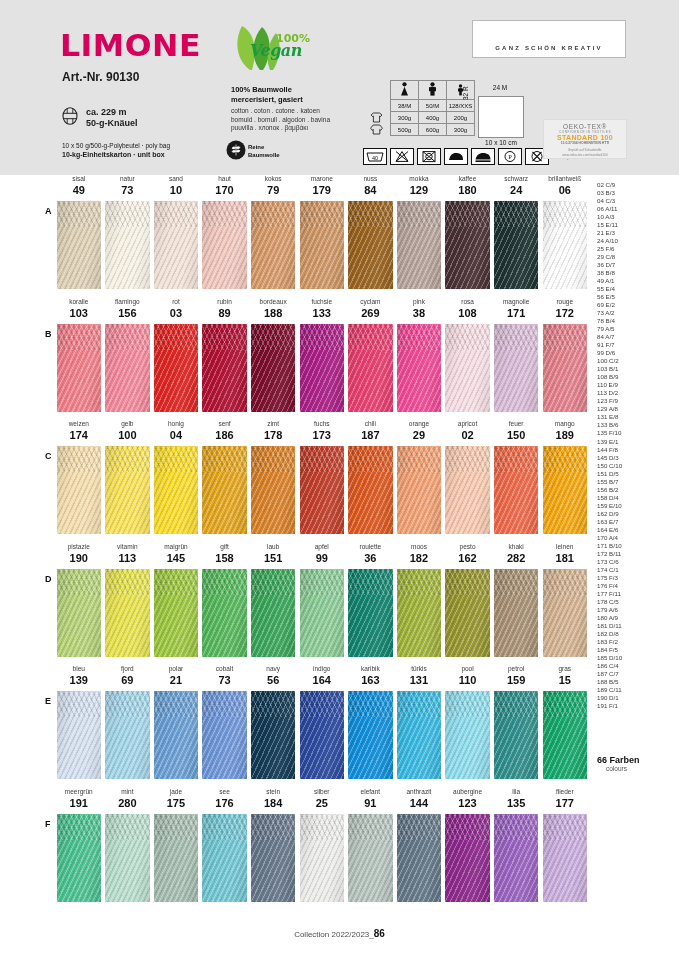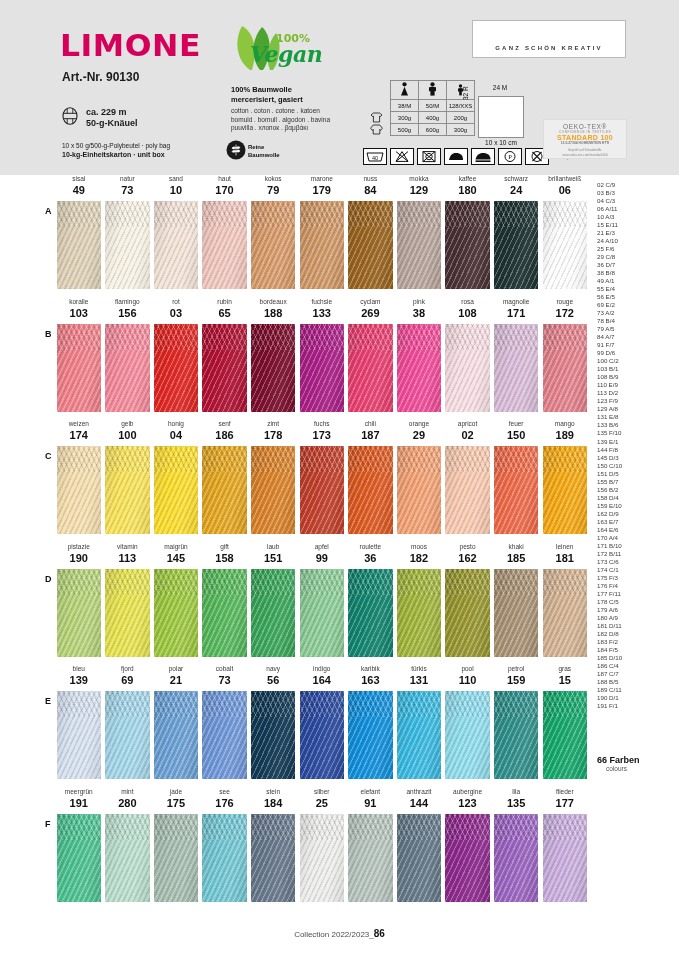--- a/index.html
+++ b/index.html
@@ -48,7 +48,7 @@
     color:#7ab929;font-family:"DejaVu Sans",sans-serif;
   }
   .vegan .word{
-    position:absolute;left:20px;top:17px;font-size:22px;
+    position:absolute;left:20px;top:17px;font-size:16px;
     color:#169b3f;font-style:italic;font-weight:bold;
     font-family:"DejaVu Serif",serif;letter-spacing:-0.5px;
   }

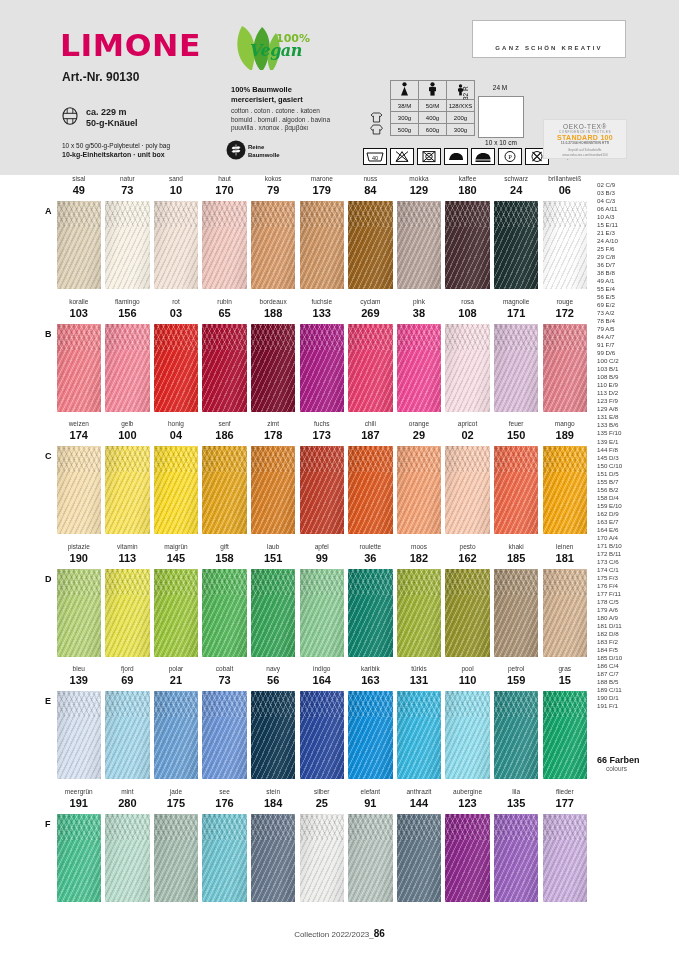--- a/index.html
+++ b/index.html
@@ -505,7 +505,7 @@
       </div>
       <div class="swatch" style="left: 202.3px;">
         <div class="swname">rubin</div>
-        <div class="swnum">65</div>
+        <div class="swnum">89</div>
         <div class="swchip" style="background: rgb(177, 18, 52);">
           <div class="yarn"></div>
           <div class="band">

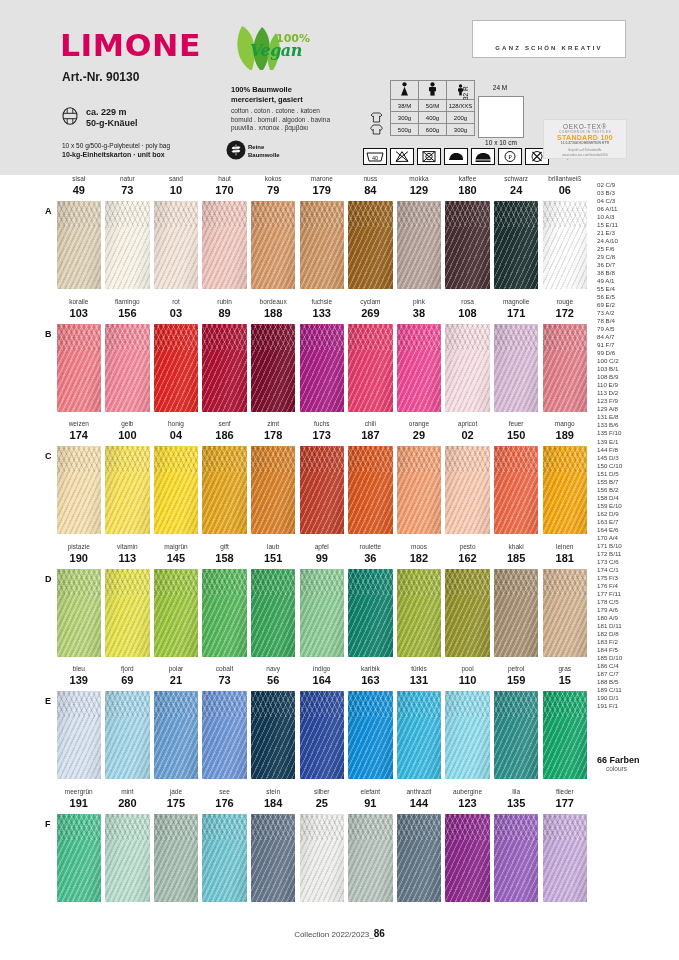--- a/index.html
+++ b/index.html
@@ -819,7 +819,7 @@
       </div>
       <div class="swatch" style="left: 493.9px;">
         <div class="swname">khaki</div>
-        <div class="swnum">185</div>
+        <div class="swnum">282</div>
         <div class="swchip" style="background: rgb(169, 146, 117);">
           <div class="yarn"></div>
           <div class="band">

